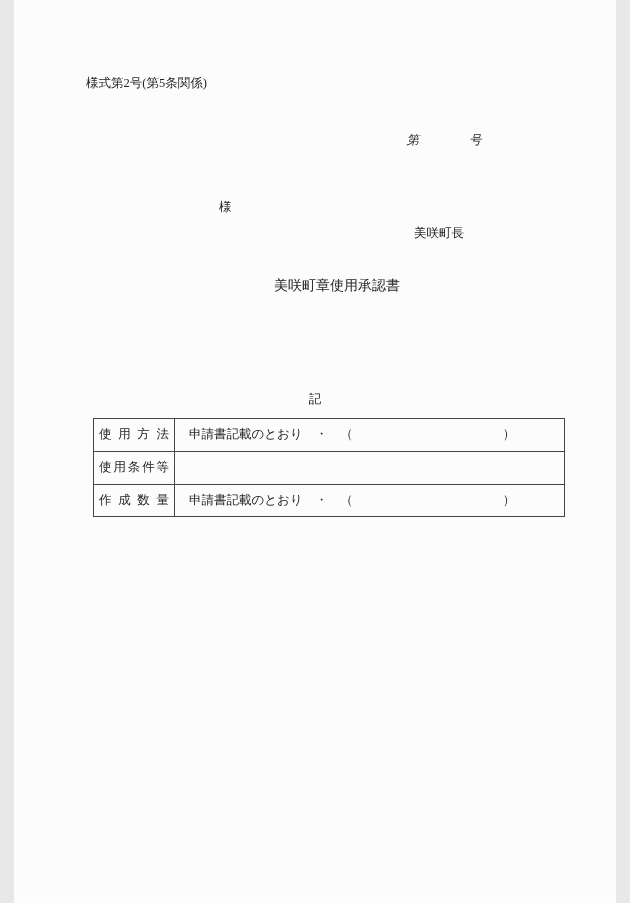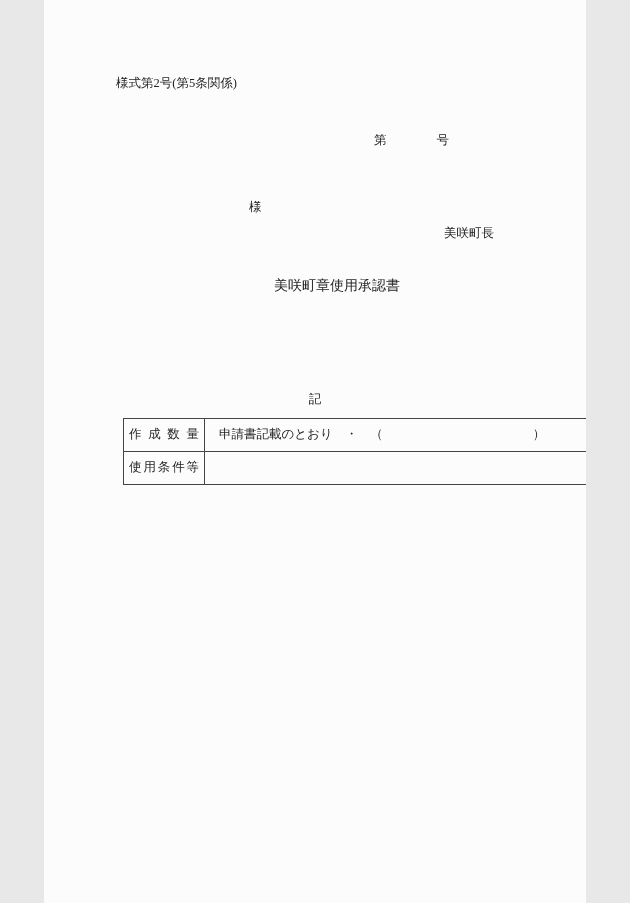--- a/index.html
+++ b/index.html
@@ -6,7 +6,7 @@
   html, body { background: #e8e8e8; }
   .page {
     position: relative;
-    width: 542px;
+    width: 602px;
     height: 903px;
     margin: 0 auto;
     background: #fcfcfc;

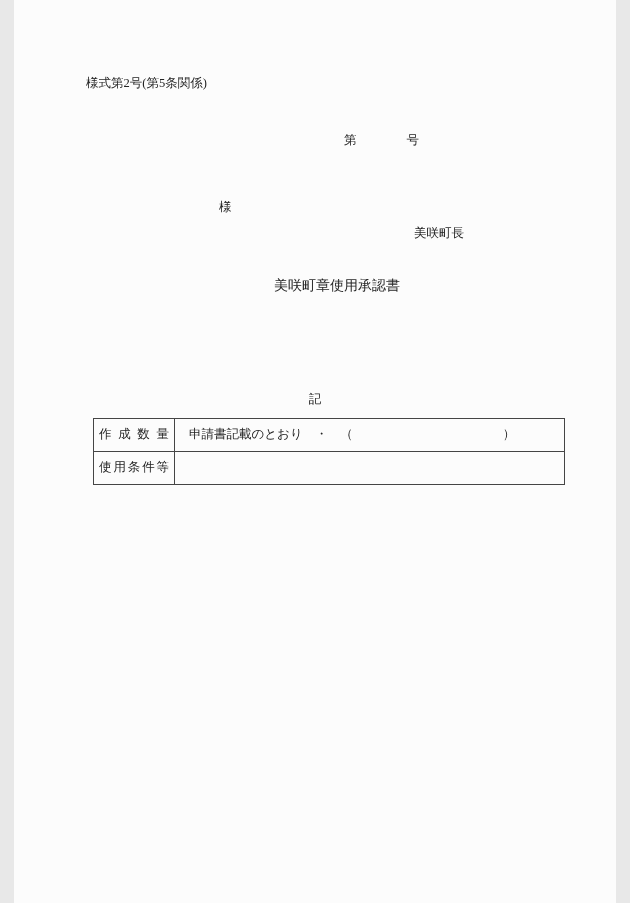--- a/index.html
+++ b/index.html
@@ -18,7 +18,7 @@
   }
   .abs { position: absolute; white-space: pre; }
   .form-number { left: 72px; top: 75px; }
-  .right-block { left: 330px; right: 72px; text-align: left; }
+  .right-block { left: 330px; right: 72px; text-align: center; font-style: italic; }
   .doc-number { top: 132px; }
   .date-line { top: 154px; }
   .recipient { left: 205px; top: 199px; }

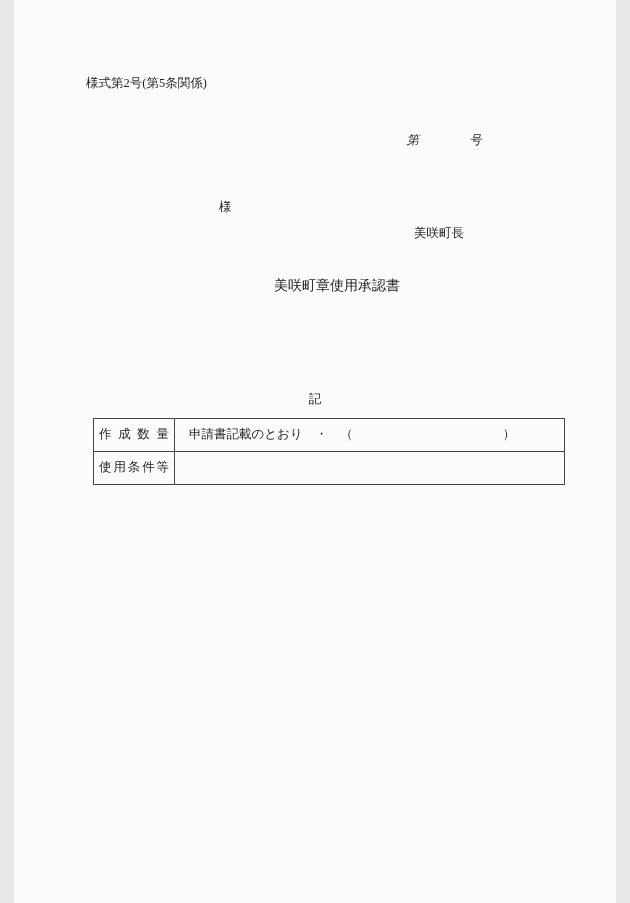--- a/index.html
+++ b/index.html
@@ -84,6 +84,10 @@
   <table class="approval">
     <tbody>
       <tr>
+        <td class="row-label">使 用 方 法</td>
+        <td class="row-value">申請書記載のとおり　・　（　　　　　　　　　　　　）</td>
+      </tr>
+      <tr>
         <td class="row-label">作 成 数 量</td>
         <td class="row-value">申請書記載のとおり　・　（　　　　　　　　　　　　）</td>
       </tr>

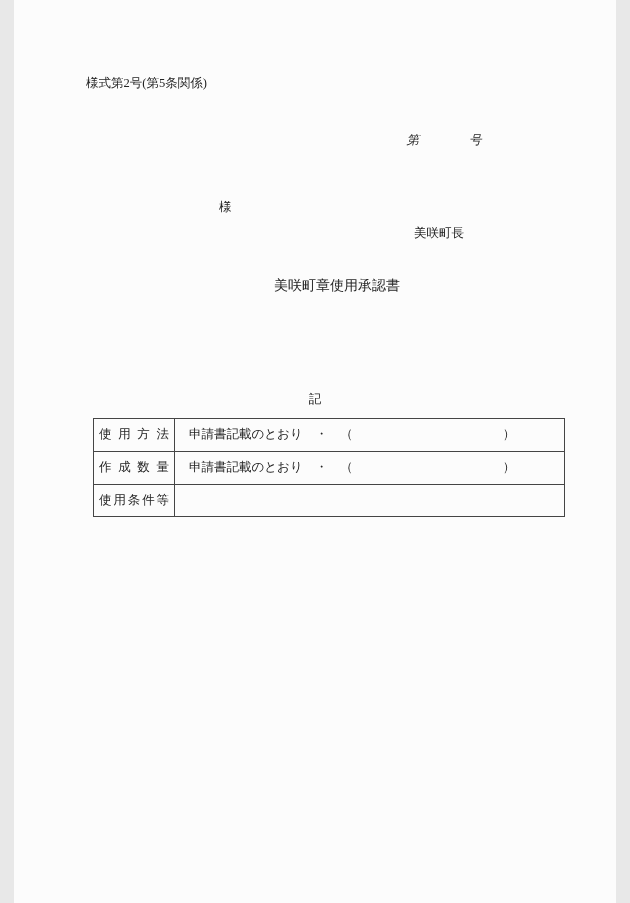--- a/index.html
+++ b/index.html
@@ -88,12 +88,12 @@
         <td class="row-value">申請書記載のとおり　・　（　　　　　　　　　　　　）</td>
       </tr>
       <tr>
+        <td class="row-label">使用条件等</td>
+        <td class="row-value"></td>
+      </tr>
+      <tr>
         <td class="row-label">作 成 数 量</td>
         <td class="row-value">申請書記載のとおり　・　（　　　　　　　　　　　　）</td>
-      </tr>
-      <tr>
-        <td class="row-label">使用条件等</td>
-        <td class="row-value"></td>
       </tr>
     </tbody>
   </table>

